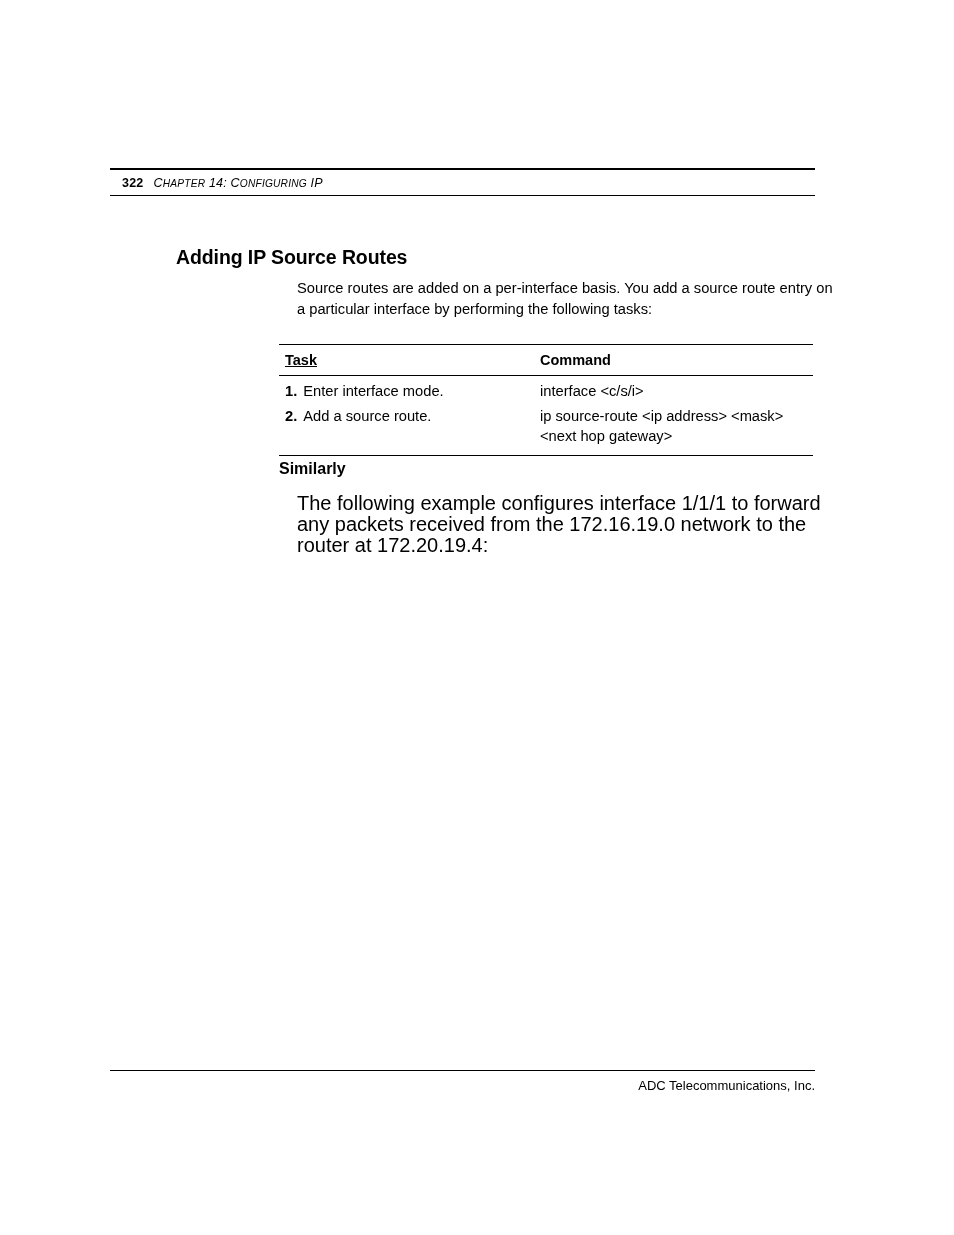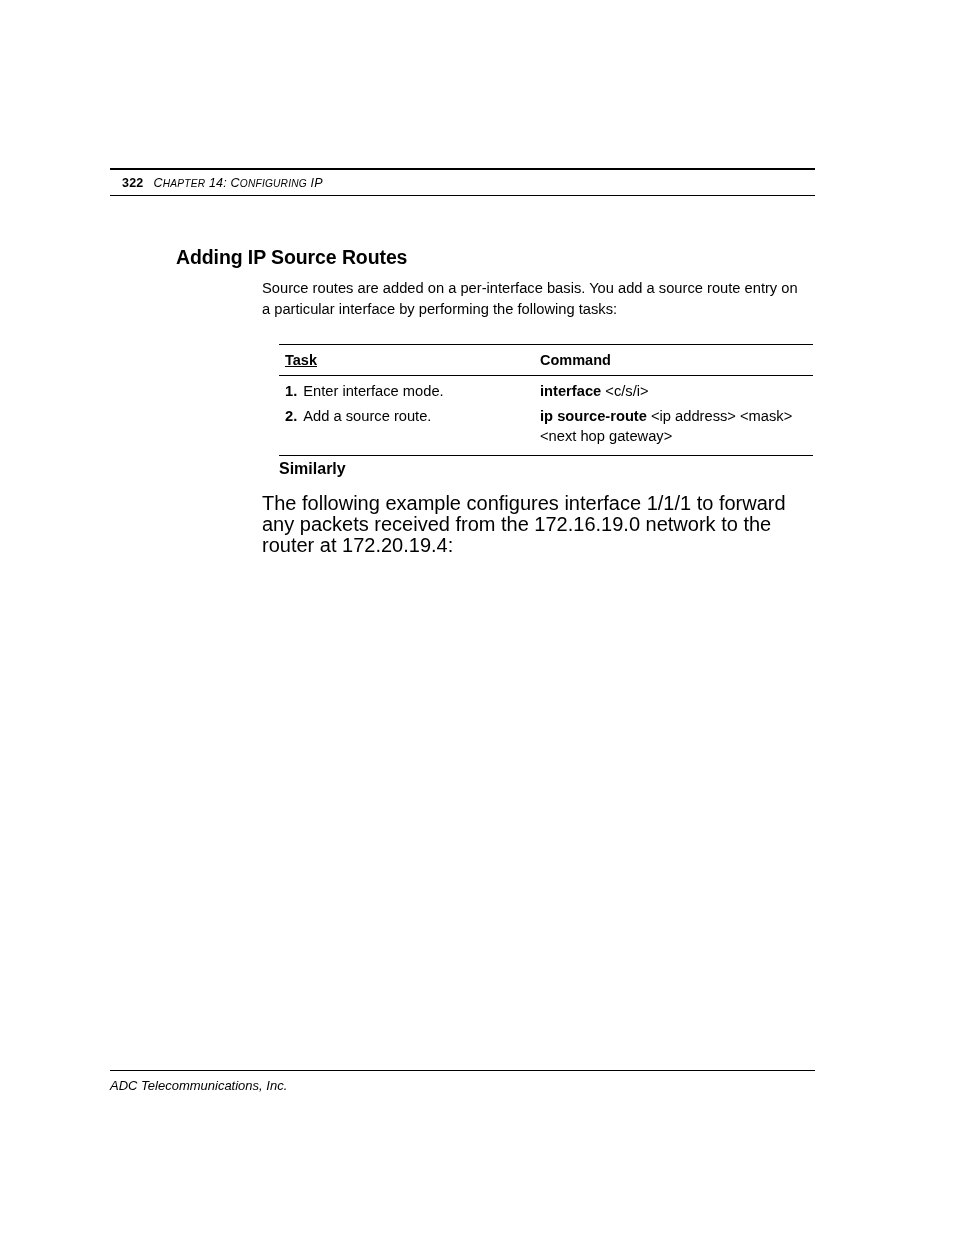--- a/index.html
+++ b/index.html
@@ -73,7 +73,7 @@
   
   .body-col {
     position: absolute;
-    left: 262px;
+    left: 297px;
     width: 536px;
   }
 

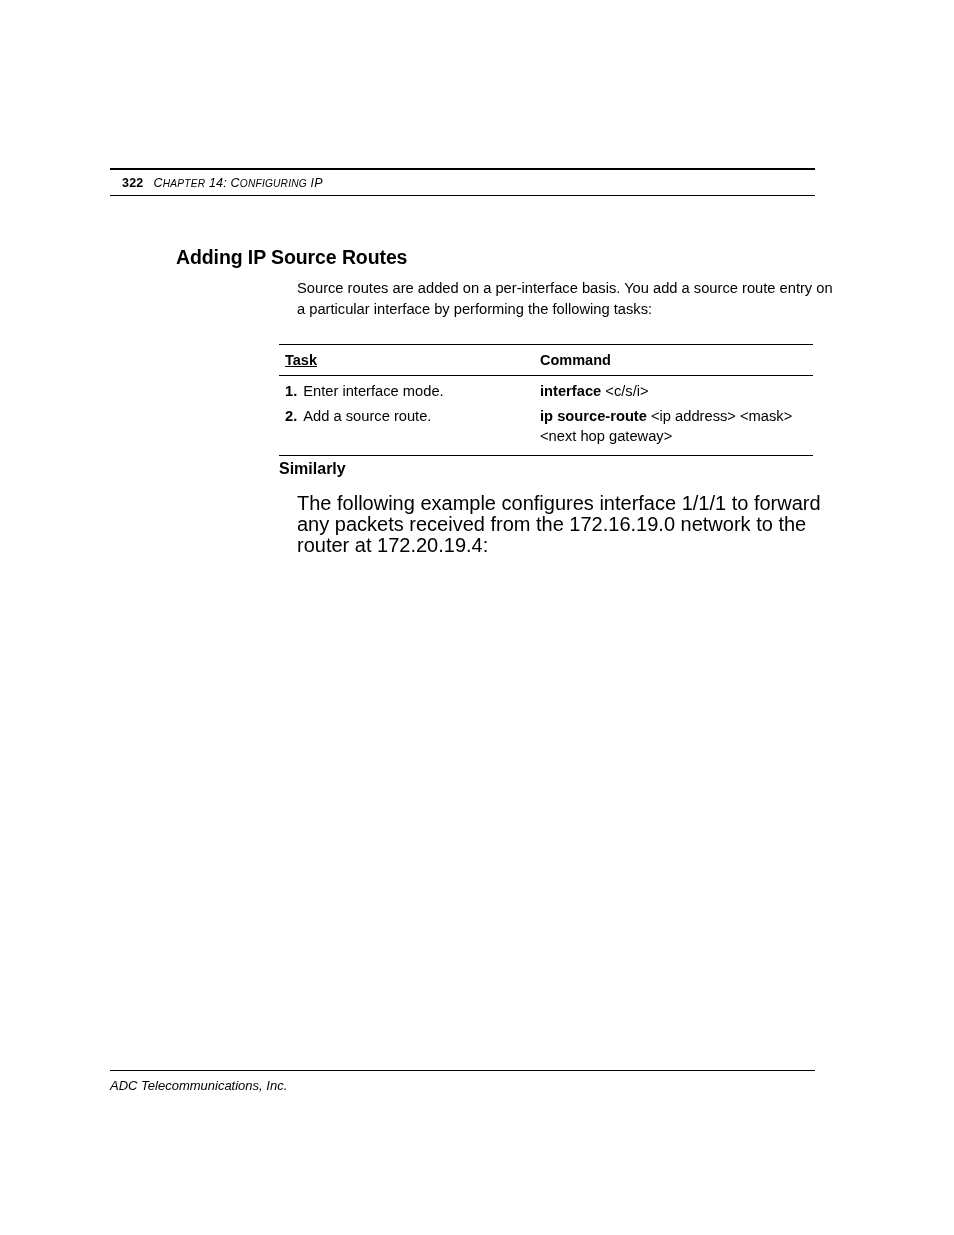--- a/index.html
+++ b/index.html
@@ -126,7 +126,7 @@
   .tt-cmd-cell {
     flex: 1;
   }
-  .cmd-bold { font-weight: bold; }
+  .cmd-bold { font-weight: normal; }
 
   
   .examples-heading {

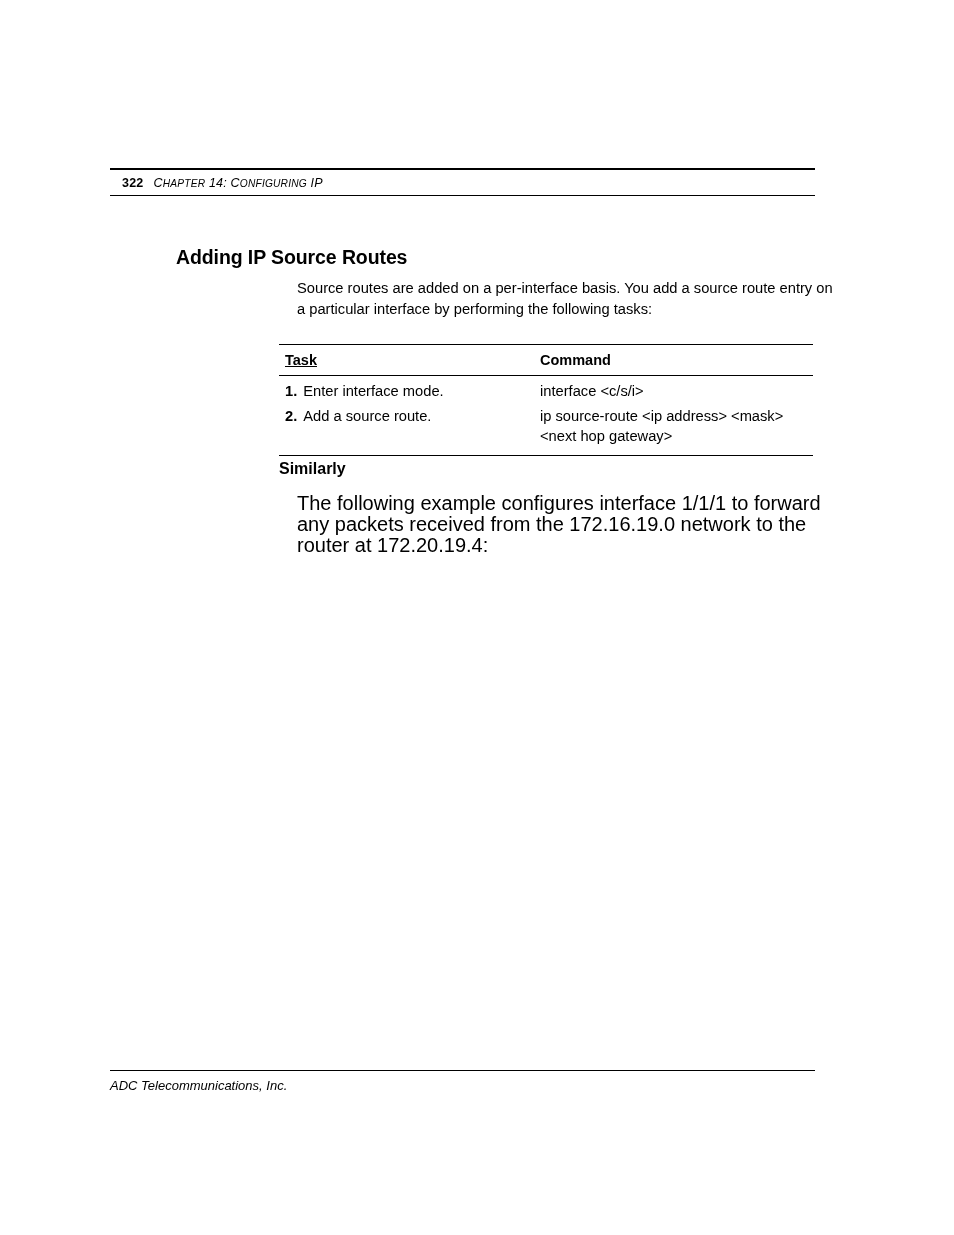--- a/index.html
+++ b/index.html
@@ -160,9 +160,8 @@
     left: 110px;
     top: 1078px;
     width: 705px;
-    text-align: left;
+    text-align: right;
     font-size: 13px;
-    font-style: italic;
   }
 </style>
 </head>

